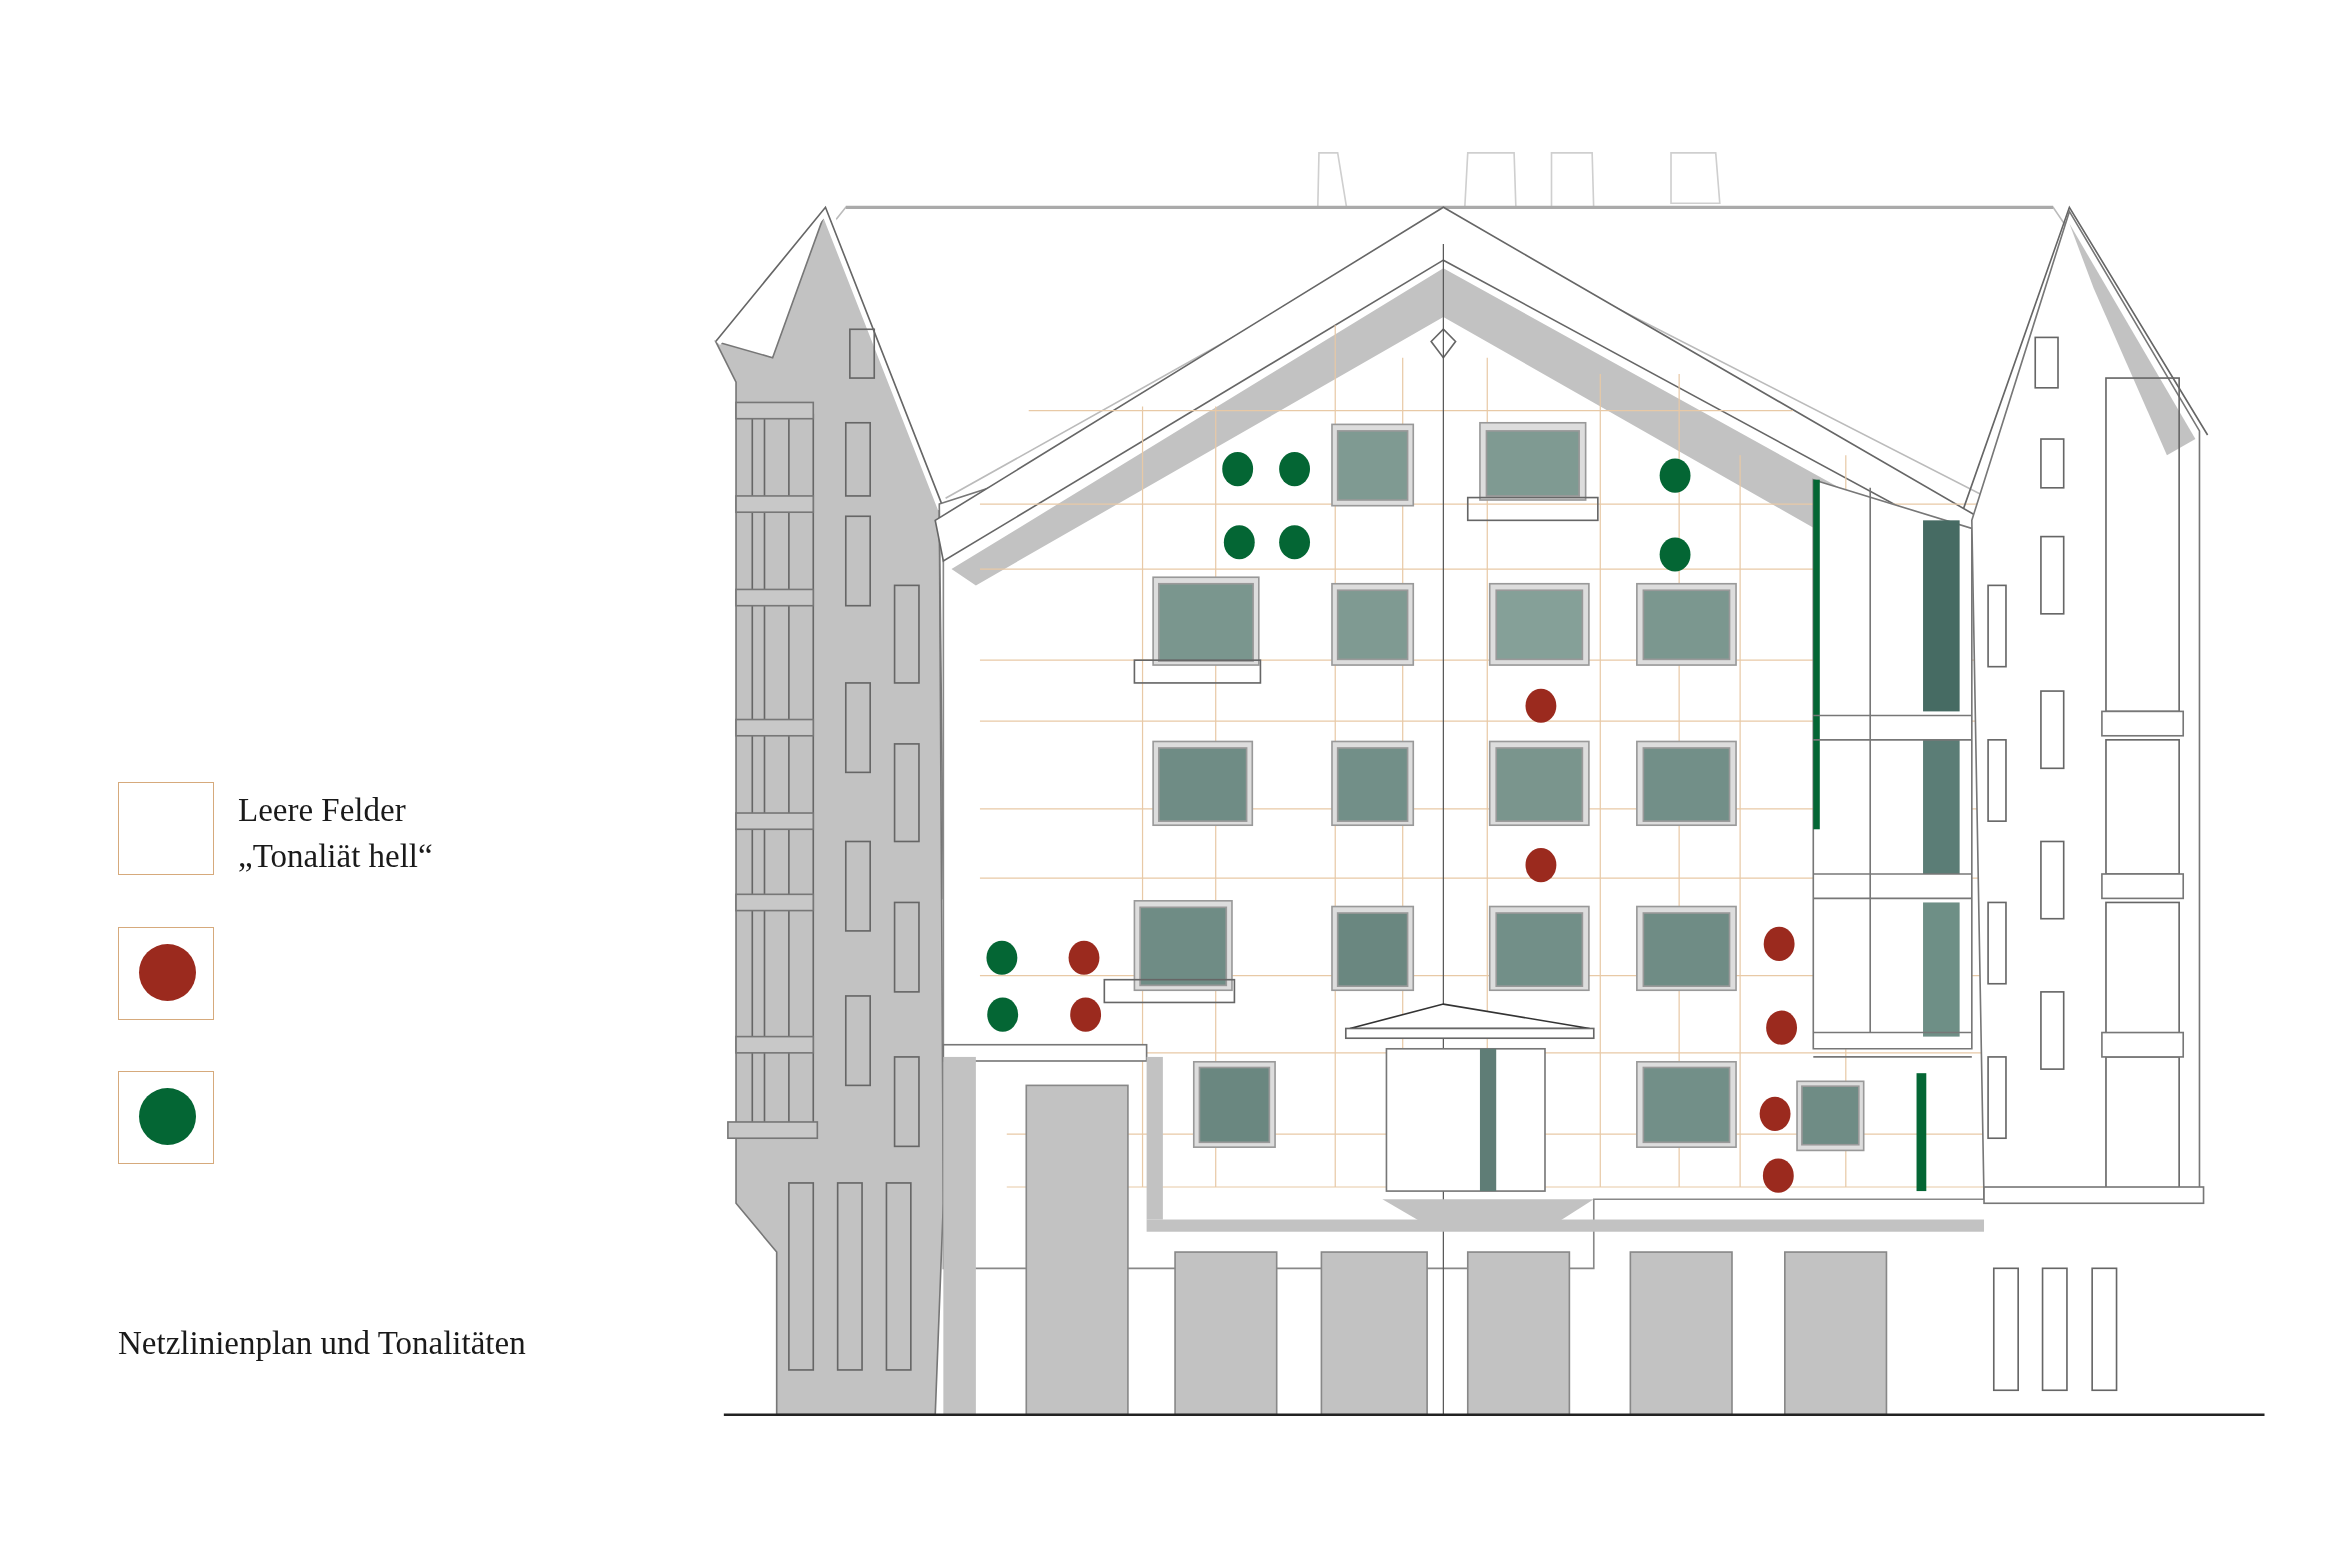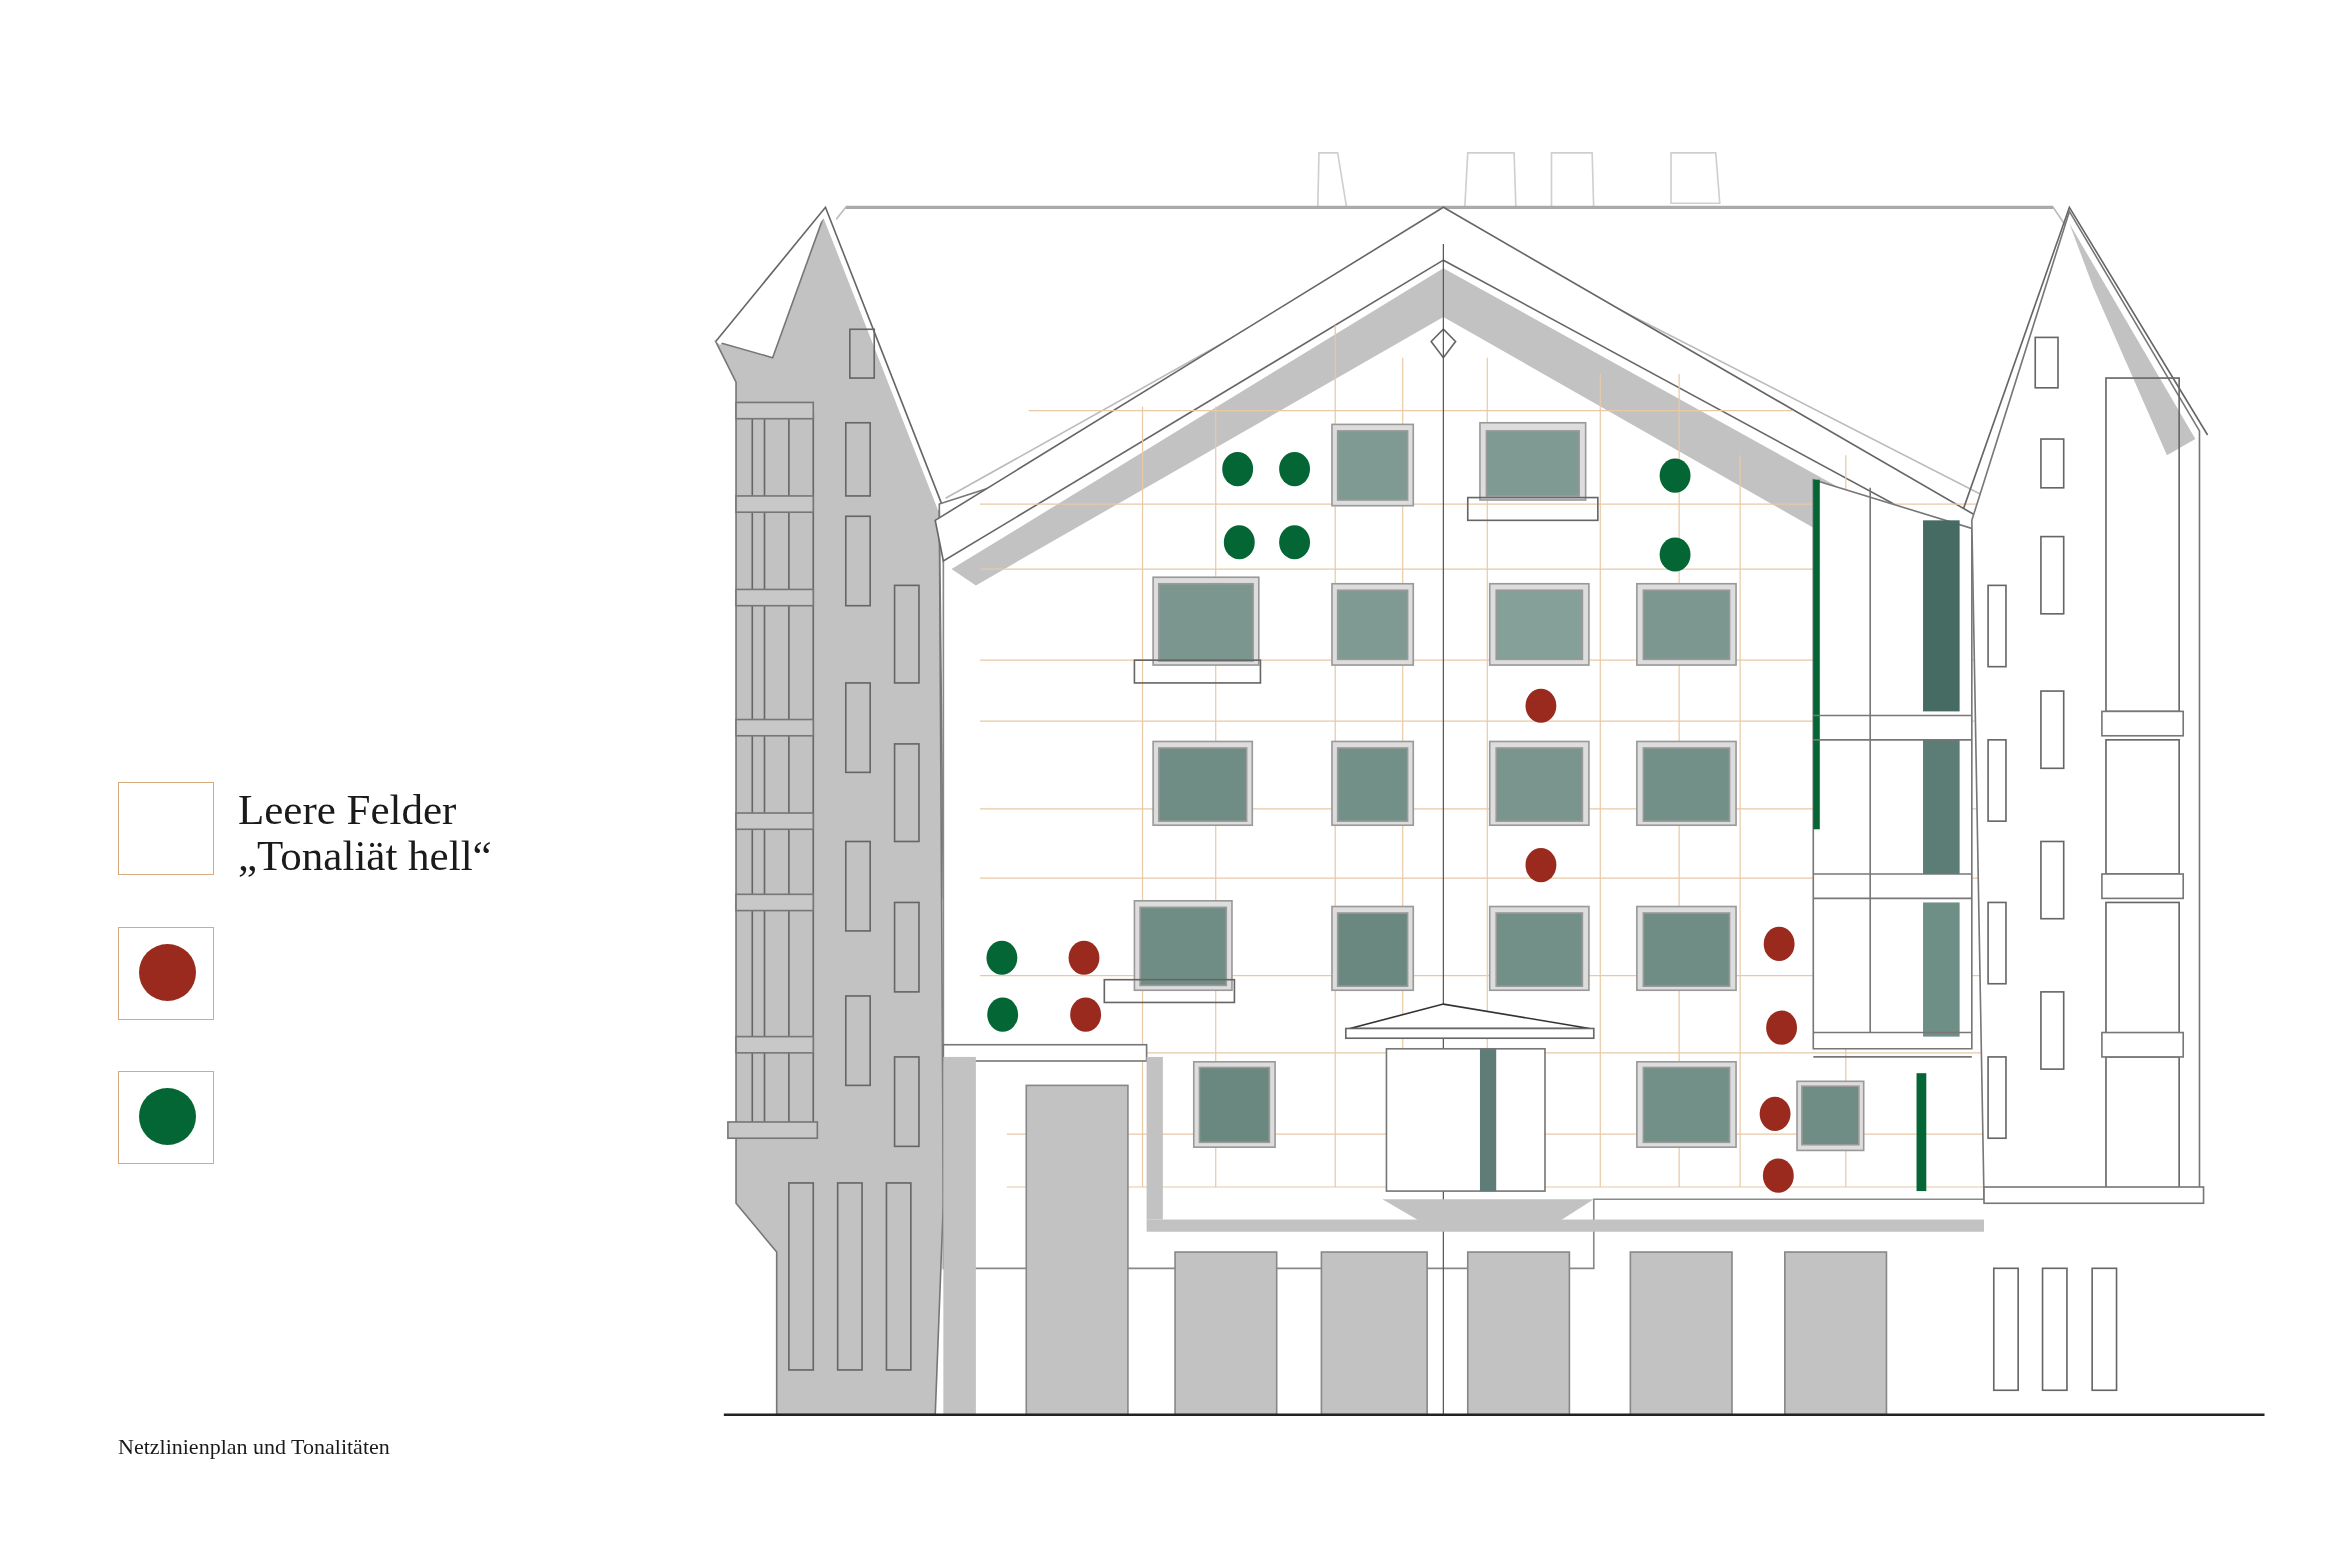--- a/index.html
+++ b/index.html
@@ -8,7 +8,7 @@
   .legend-item{position:absolute;left:0;width:651px;height:98px;}
   .swatch{position:absolute;left:0;top:0;width:96px;height:93px;border:1.6px solid #d6aa7c;background:#fff;box-sizing:border-box;}
   .swatch .dot{position:absolute;left:19.5px;top:16.3px;width:57px;height:57px;border-radius:50%;}
-  .legend-text{position:absolute;left:120px;top:4.9px;font-size:43px;line-height:46px;white-space:nowrap;}
+  .legend-text{position:absolute;left:120px;top:4.9px;font-size:33px;line-height:46px;white-space:nowrap;}
   .caption{position:absolute;left:118px;top:1434px;font-size:22px;white-space:nowrap;}
   svg.building{position:absolute;left:0;top:0;}
 </style>

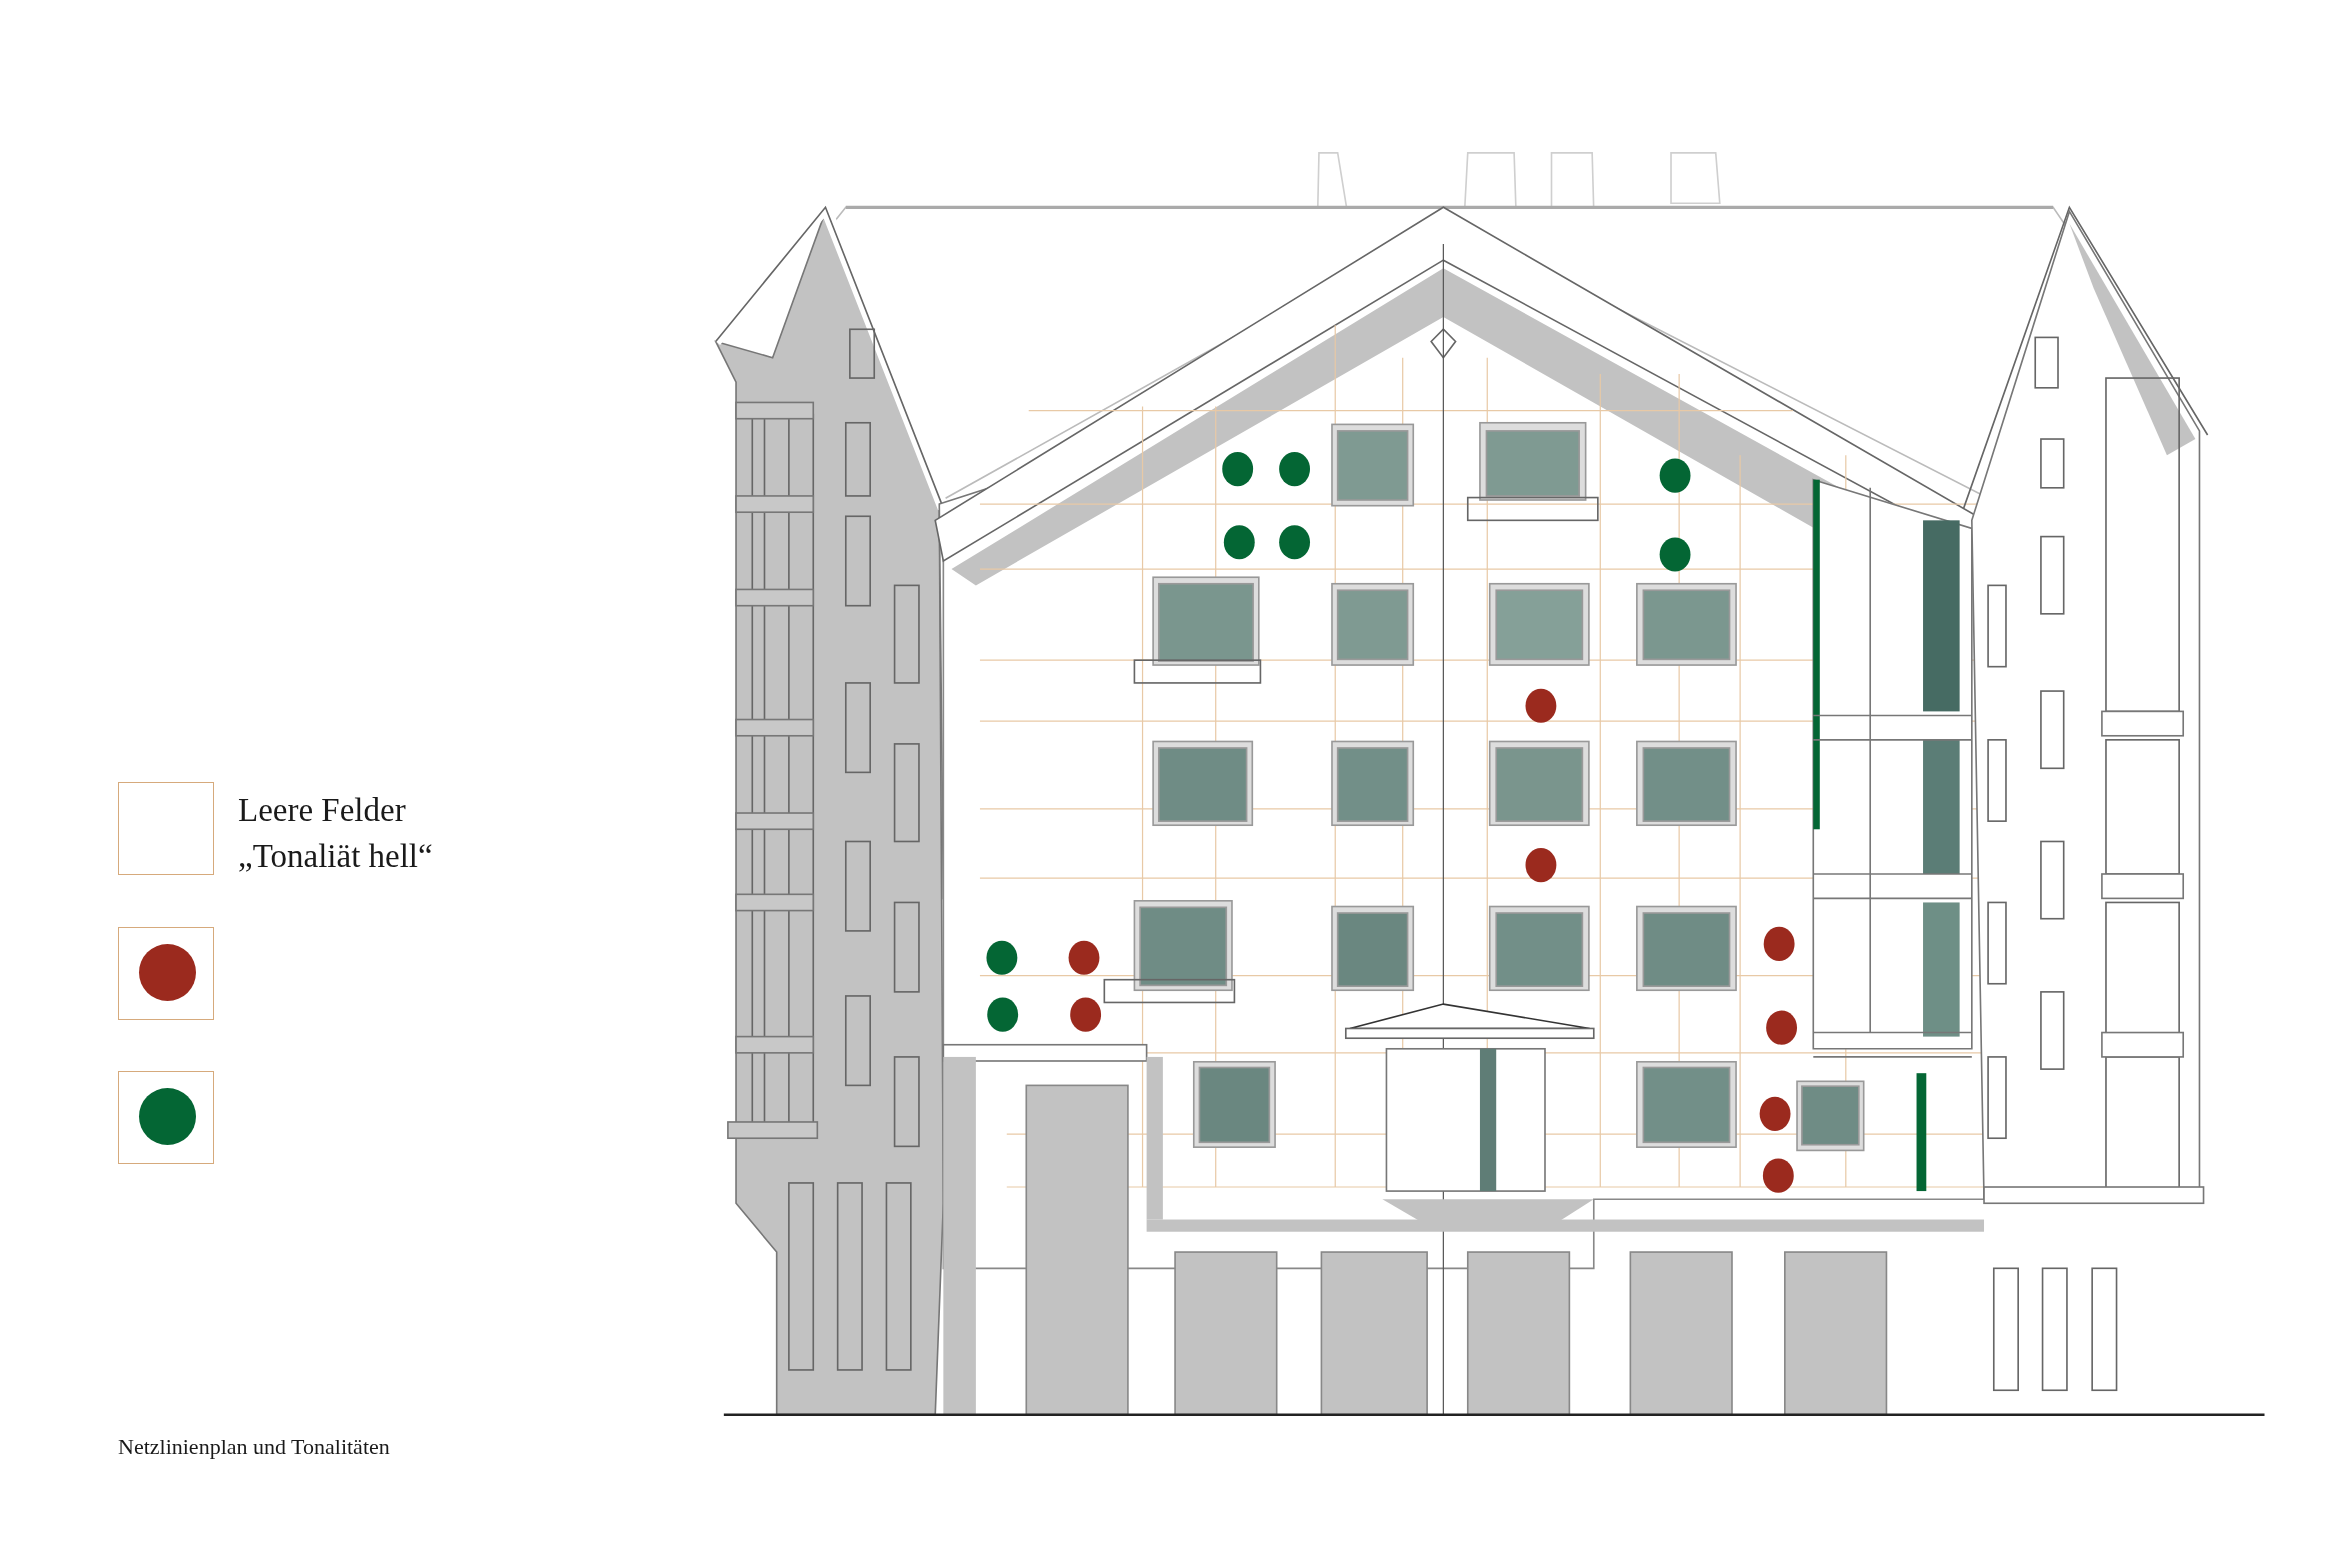--- a/index.html
+++ b/index.html
@@ -9,7 +9,7 @@
   .swatch{position:absolute;left:0;top:0;width:96px;height:93px;border:1.6px solid #d6aa7c;background:#fff;box-sizing:border-box;}
   .swatch .dot{position:absolute;left:19.5px;top:16.3px;width:57px;height:57px;border-radius:50%;}
   .legend-text{position:absolute;left:120px;top:4.9px;font-size:33px;line-height:46px;white-space:nowrap;}
-  .caption{position:absolute;left:118px;top:1434px;font-size:22px;white-space:nowrap;}
+  .caption{position:absolute;left:118px;top:1325px;font-size:33px;white-space:nowrap;}
   svg.building{position:absolute;left:0;top:0;}
 </style>
 </head>

